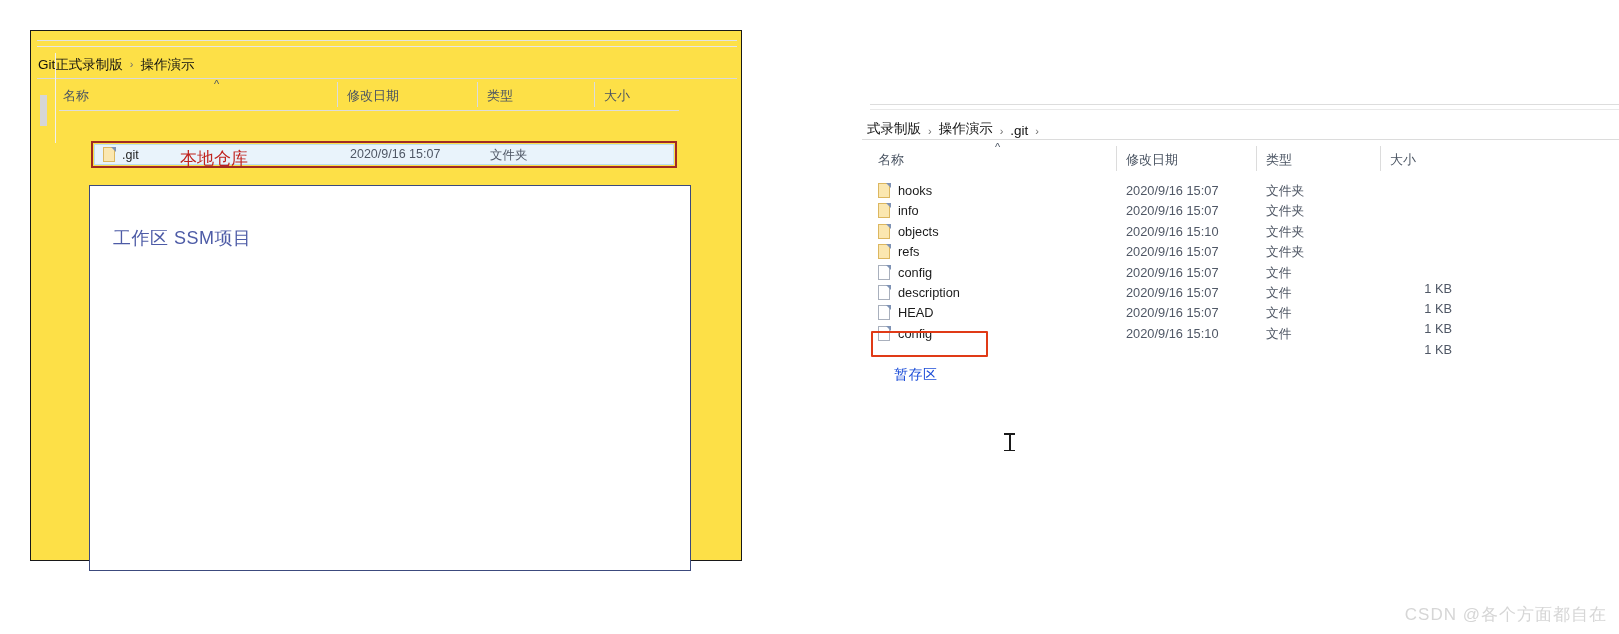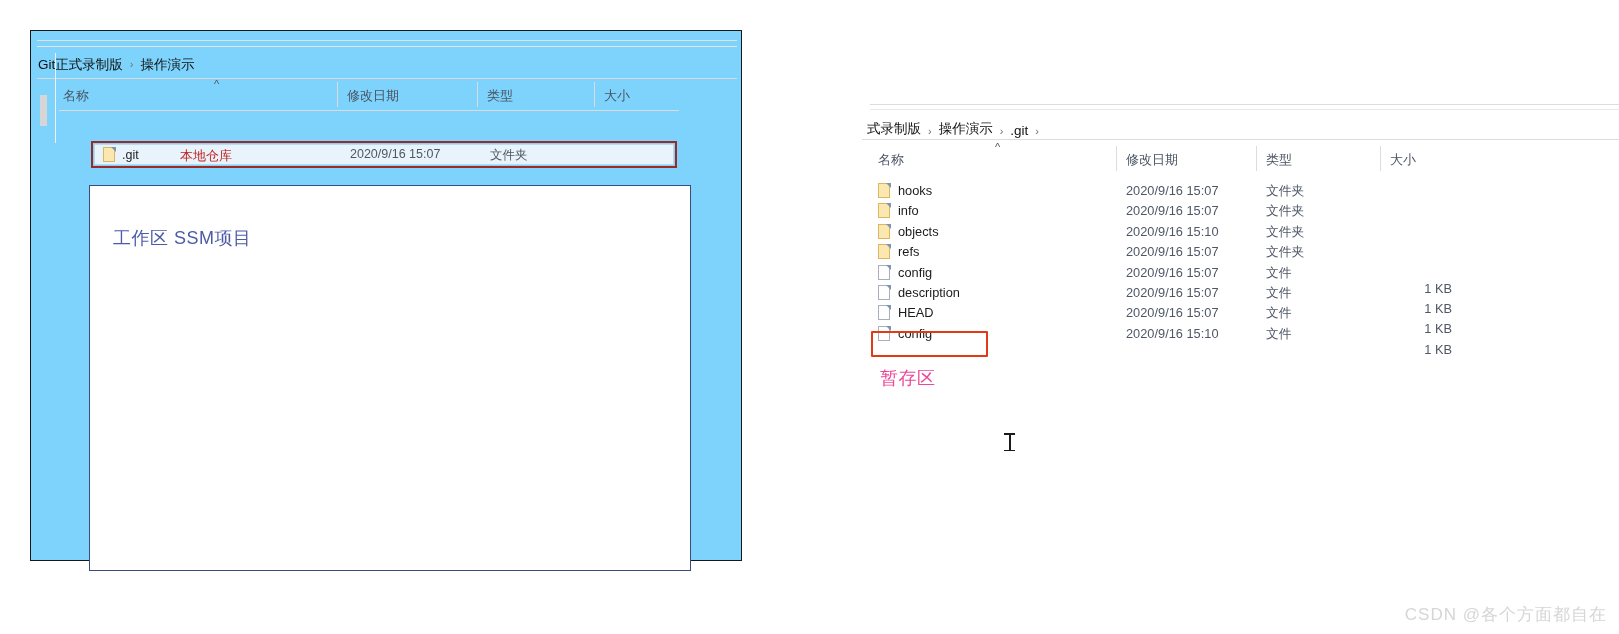--- a/index.html
+++ b/index.html
@@ -24,7 +24,7 @@
     width: 712px;
     height: 531px;
     border: 1.5px solid #181818;
-    background: #7dd3fc;
+    background: #fde047;
     box-sizing: border-box;
   }
   .lw-topline-1 {

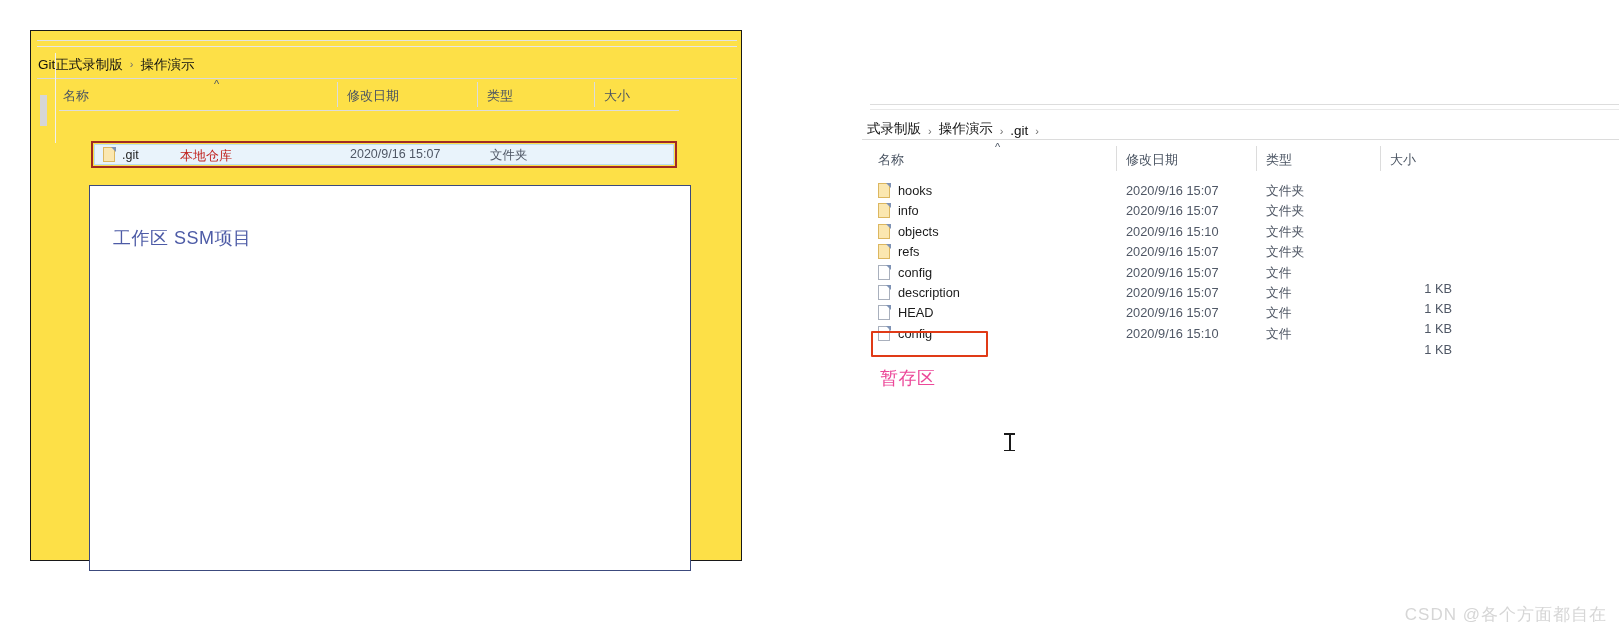--- a/index.html
+++ b/index.html
@@ -377,7 +377,7 @@
     <span class="row-cell" style="left:8px">
       <span class="icon-folder"></span><span style="margin-left:6px">.git</span>
     </span>
-    <span class="row-cell" style="left:85px; color:#c0231f; font-size:13px">本地仓库</span>
+    <span class="row-cell" style="left:85px; color:#c0231f; font-size:17px">本地仓库</span>
     <span class="row-cell meta" style="left:255px">2020/9/16 15:07</span>
     <span class="row-cell meta" style="left:395px">文件夹</span>
   </div>

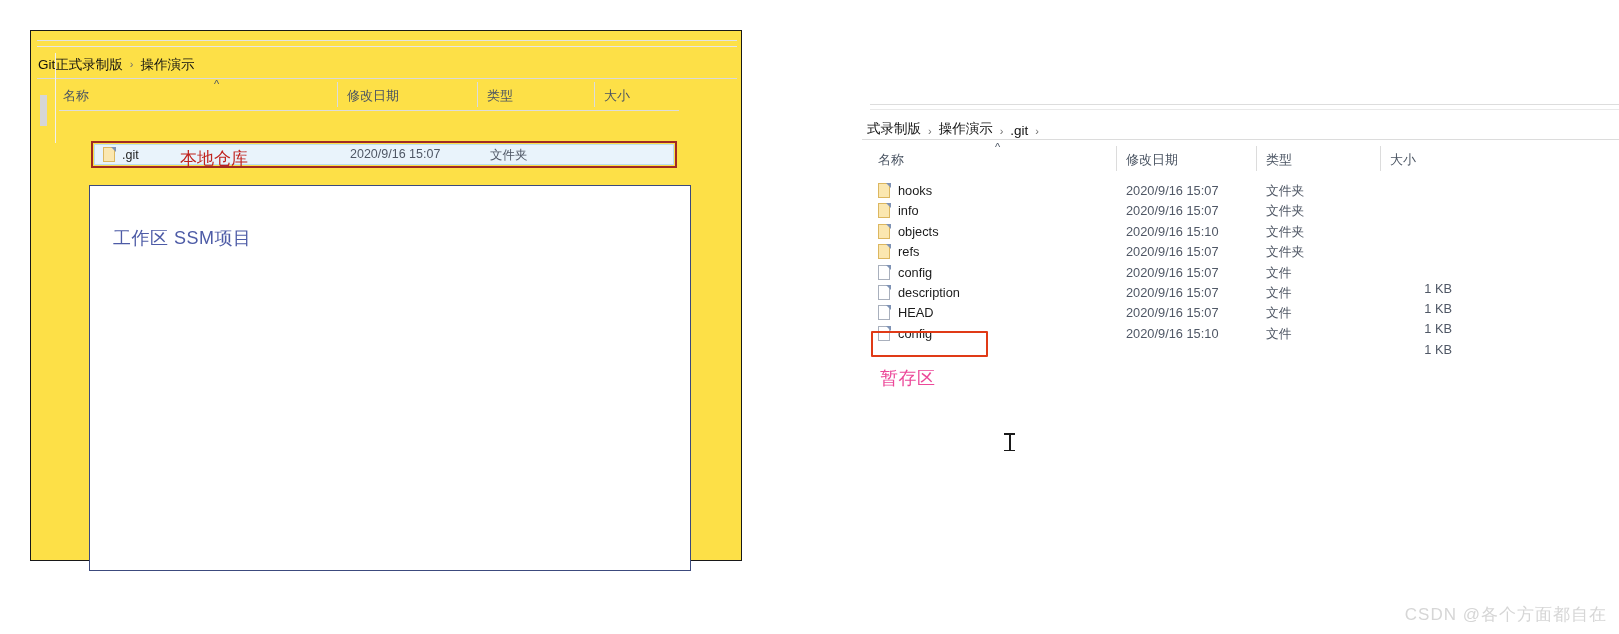--- a/index.html
+++ b/index.html
@@ -301,10 +301,10 @@
   }
   .rw-stagetext {
     position: absolute;
-    left: 18px;
+    left: 32px;
     top: 270px;
-    font-size: 18px;
-    color: #ec4899;
+    font-size: 14px;
+    color: #1d4ed8;
     letter-spacing: 0.5px;
     white-space: nowrap;
   }

